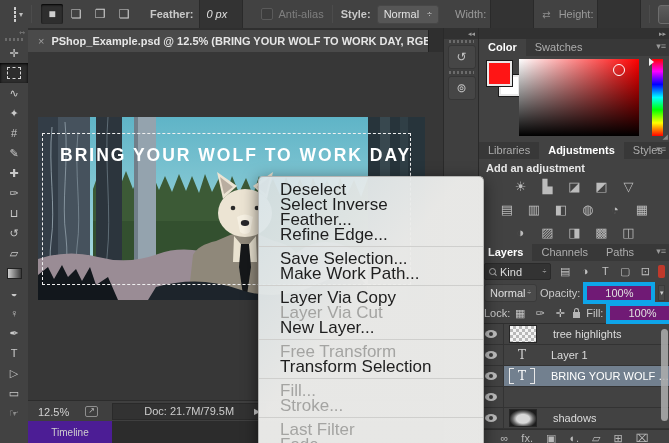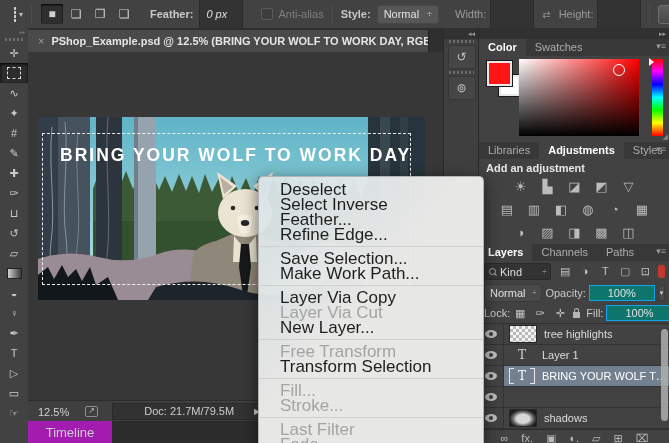--- a/index.html
+++ b/index.html
@@ -91,7 +91,7 @@
   #blend-row{height:21px;}
   #blend-box{background:#4a4a4a;border:1px solid #3a3a3a;border-radius:3px;height:16px;line-height:16px;
     padding:0 5px;width:100px;color:#e0e0e0;display:flex;justify-content:space-between;align-items:center;}
-  .mini-field{background:#0f766e;border:1px solid #0ea5e9;height:14px;line-height:14px;padding:0 18px;color:#e0e0e0;}
+  .mini-field{background:#701a75;border:4px solid #0ea5e9;height:14px;line-height:14px;padding:0 18px;color:#e0e0e0;}
   .mini-dd{background:#4a4a4a;border:1px solid #3a3a3a;width:11px;height:14px;color:#cfcfcf;font-size:7px;
     display:flex;align-items:center;justify-content:center;}
   #lock-row{height:20px;}

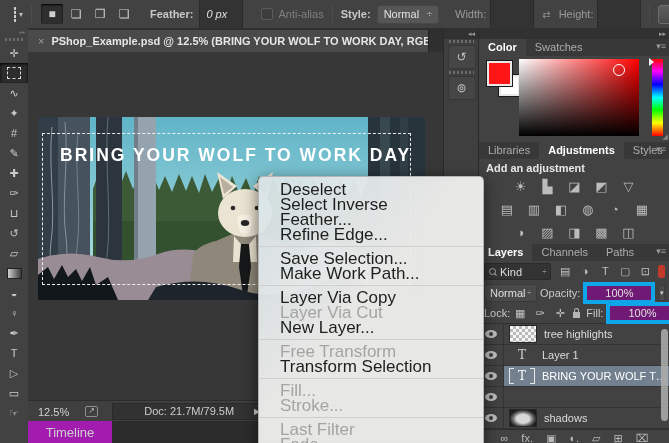--- a/index.html
+++ b/index.html
@@ -103,7 +103,7 @@
   .eye-cell{width:24px;border-right:1px solid #333;display:flex;align-items:center;justify-content:center;flex:0 0 auto;}
   .eye{width:12px;height:8px;background:#bdbdbd;border-radius:50%;position:relative;}
   .eye::after{content:"";position:absolute;left:4px;top:2px;width:4px;height:4px;background:#3c3c3c;border-radius:50%;}
-  .layer-main{flex:1;display:flex;align-items:center;gap:7px;padding-left:5px;overflow:hidden;}
+  .layer-main{flex:1;display:flex;align-items:center;gap:16px;padding-left:5px;overflow:hidden;}
   .layer-row.selected .layer-main{background:#72808f;color:#fff;}
   .thumb{width:26px;height:16px;flex:0 0 auto;display:flex;align-items:center;justify-content:center;}
   .thumb.checker{background-image:linear-gradient(45deg,#b9b9b9 25%,transparent 25%,transparent 75%,#b9b9b9 75%),

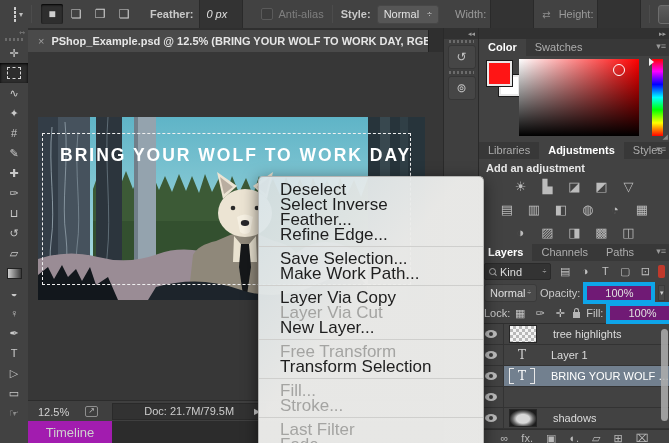--- a/index.html
+++ b/index.html
@@ -49,7 +49,7 @@
   #export-ico{margin-left:16px;color:#b5b5b5;font-size:10px;border:1px solid #8e8e8e;border-radius:2px;
     width:11px;height:9px;line-height:8px;text-align:center;font-size:8px;}
   #timeline-strip{left:28px;top:421px;width:415px;height:22px;background:#2c2c2c;}
-  #timeline-tab{width:84px;height:22px;background:#a21caf;color:#cfcfcf;font-size:13px;display:flex;
+  #timeline-tab{width:84px;height:22px;background:#4c1d95;color:#cfcfcf;font-size:10px;display:flex;
     align-items:center;justify-content:center;}
   
   #narrow-dock{left:443px;top:28px;width:35px;height:415px;background:#3f3f3f;border-left:1px solid #2a2a2a;}

